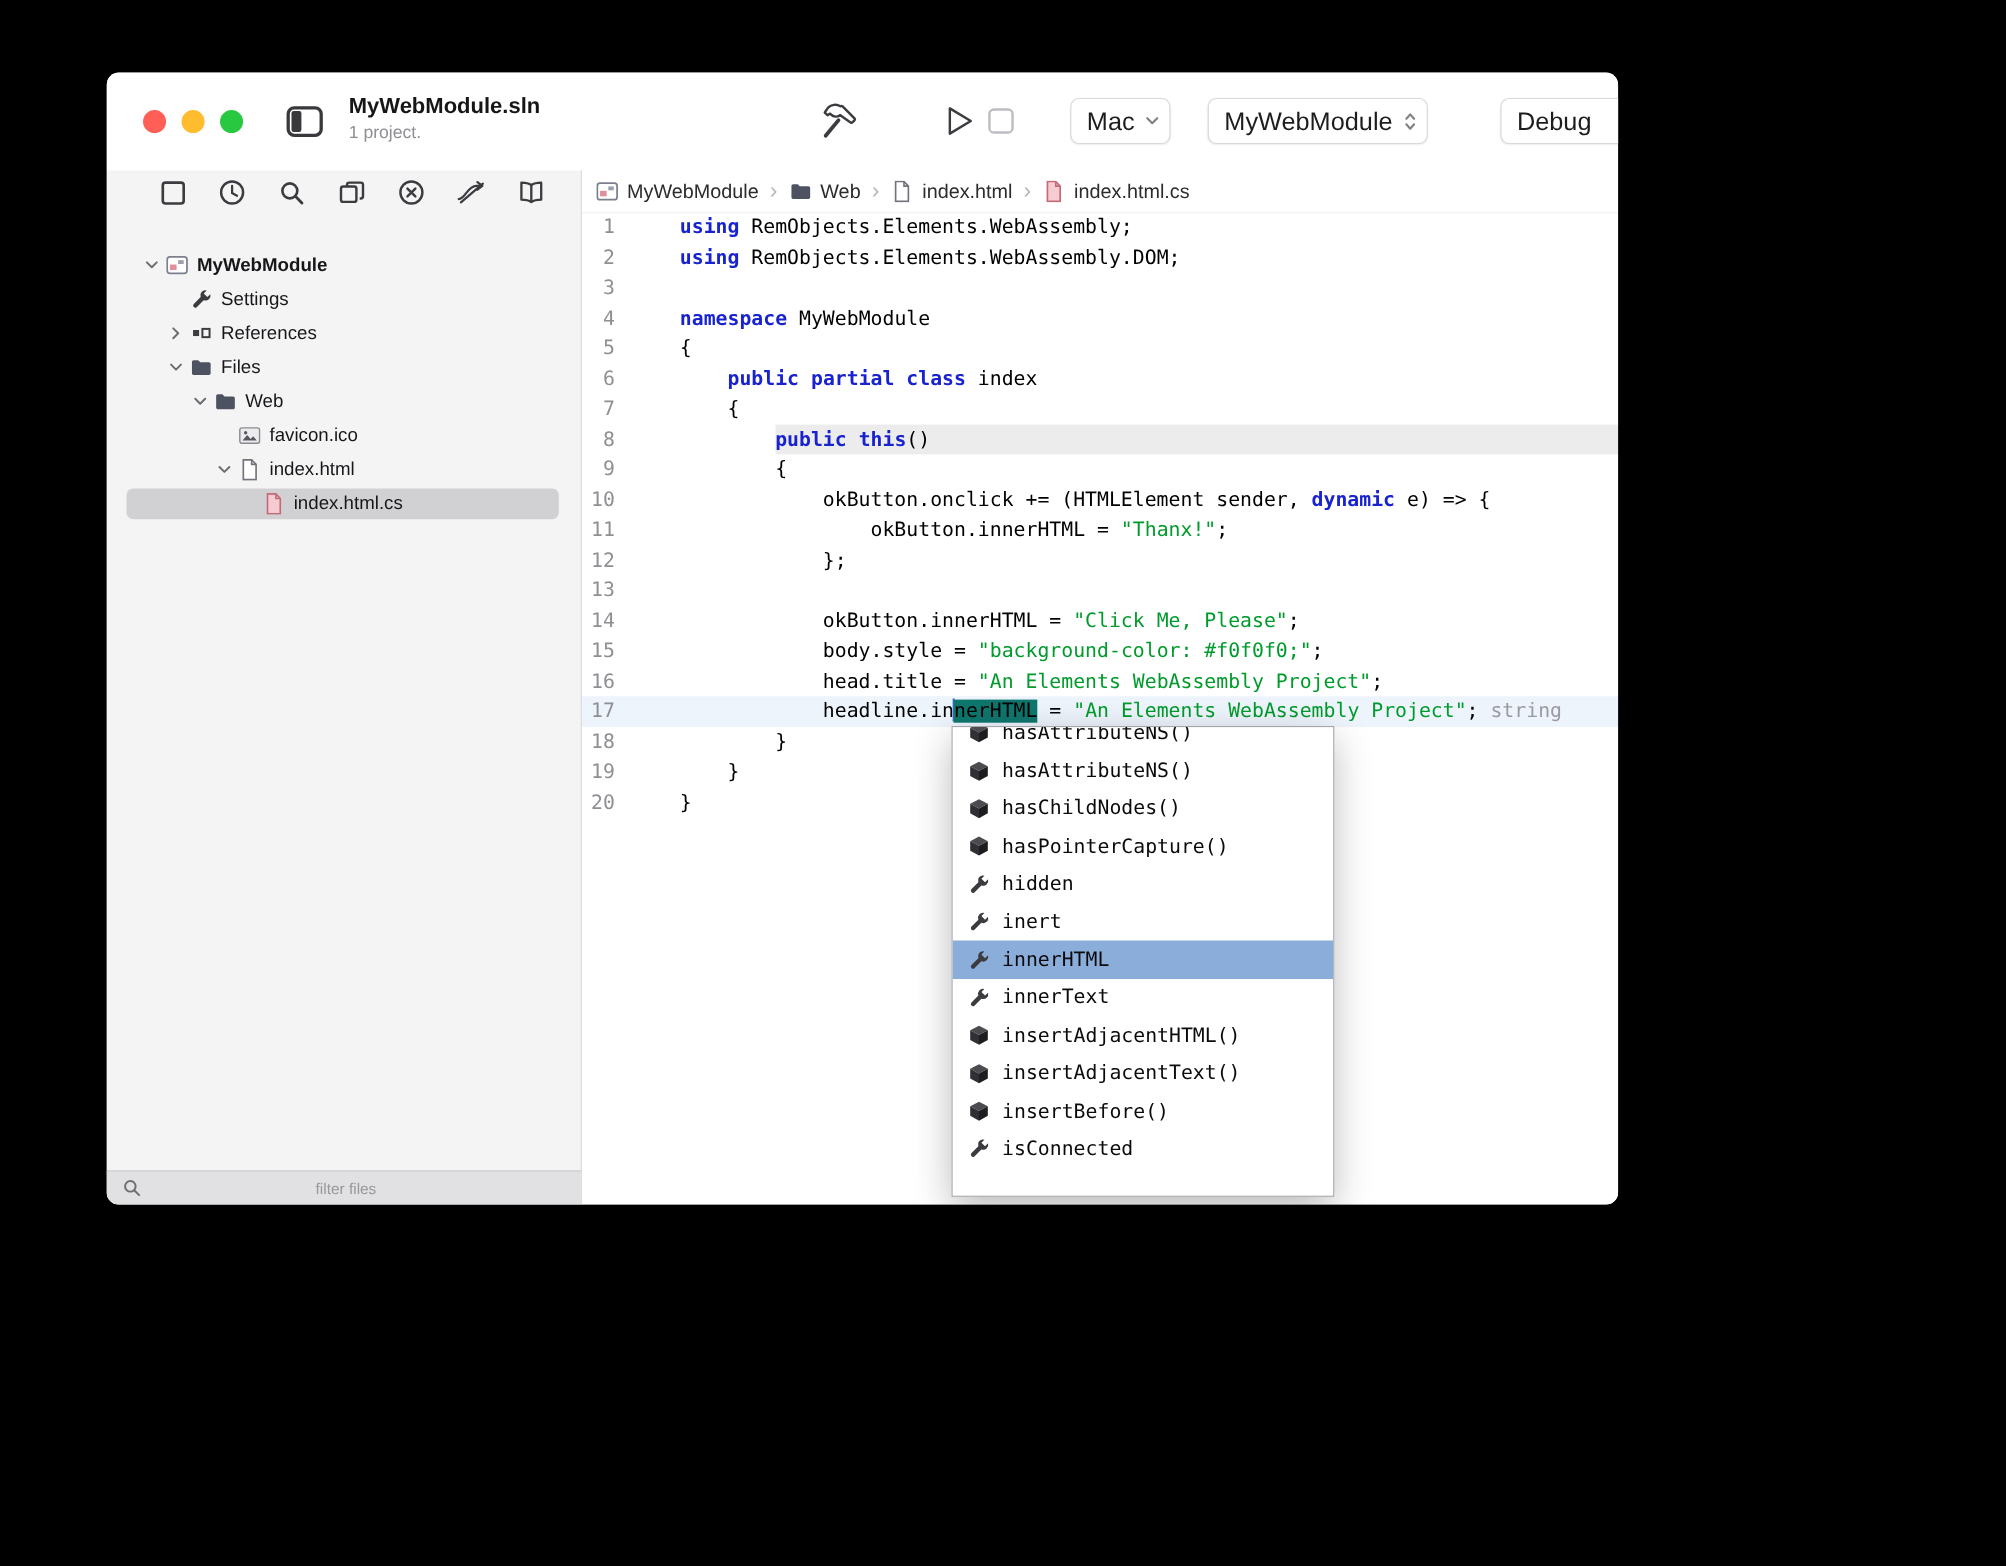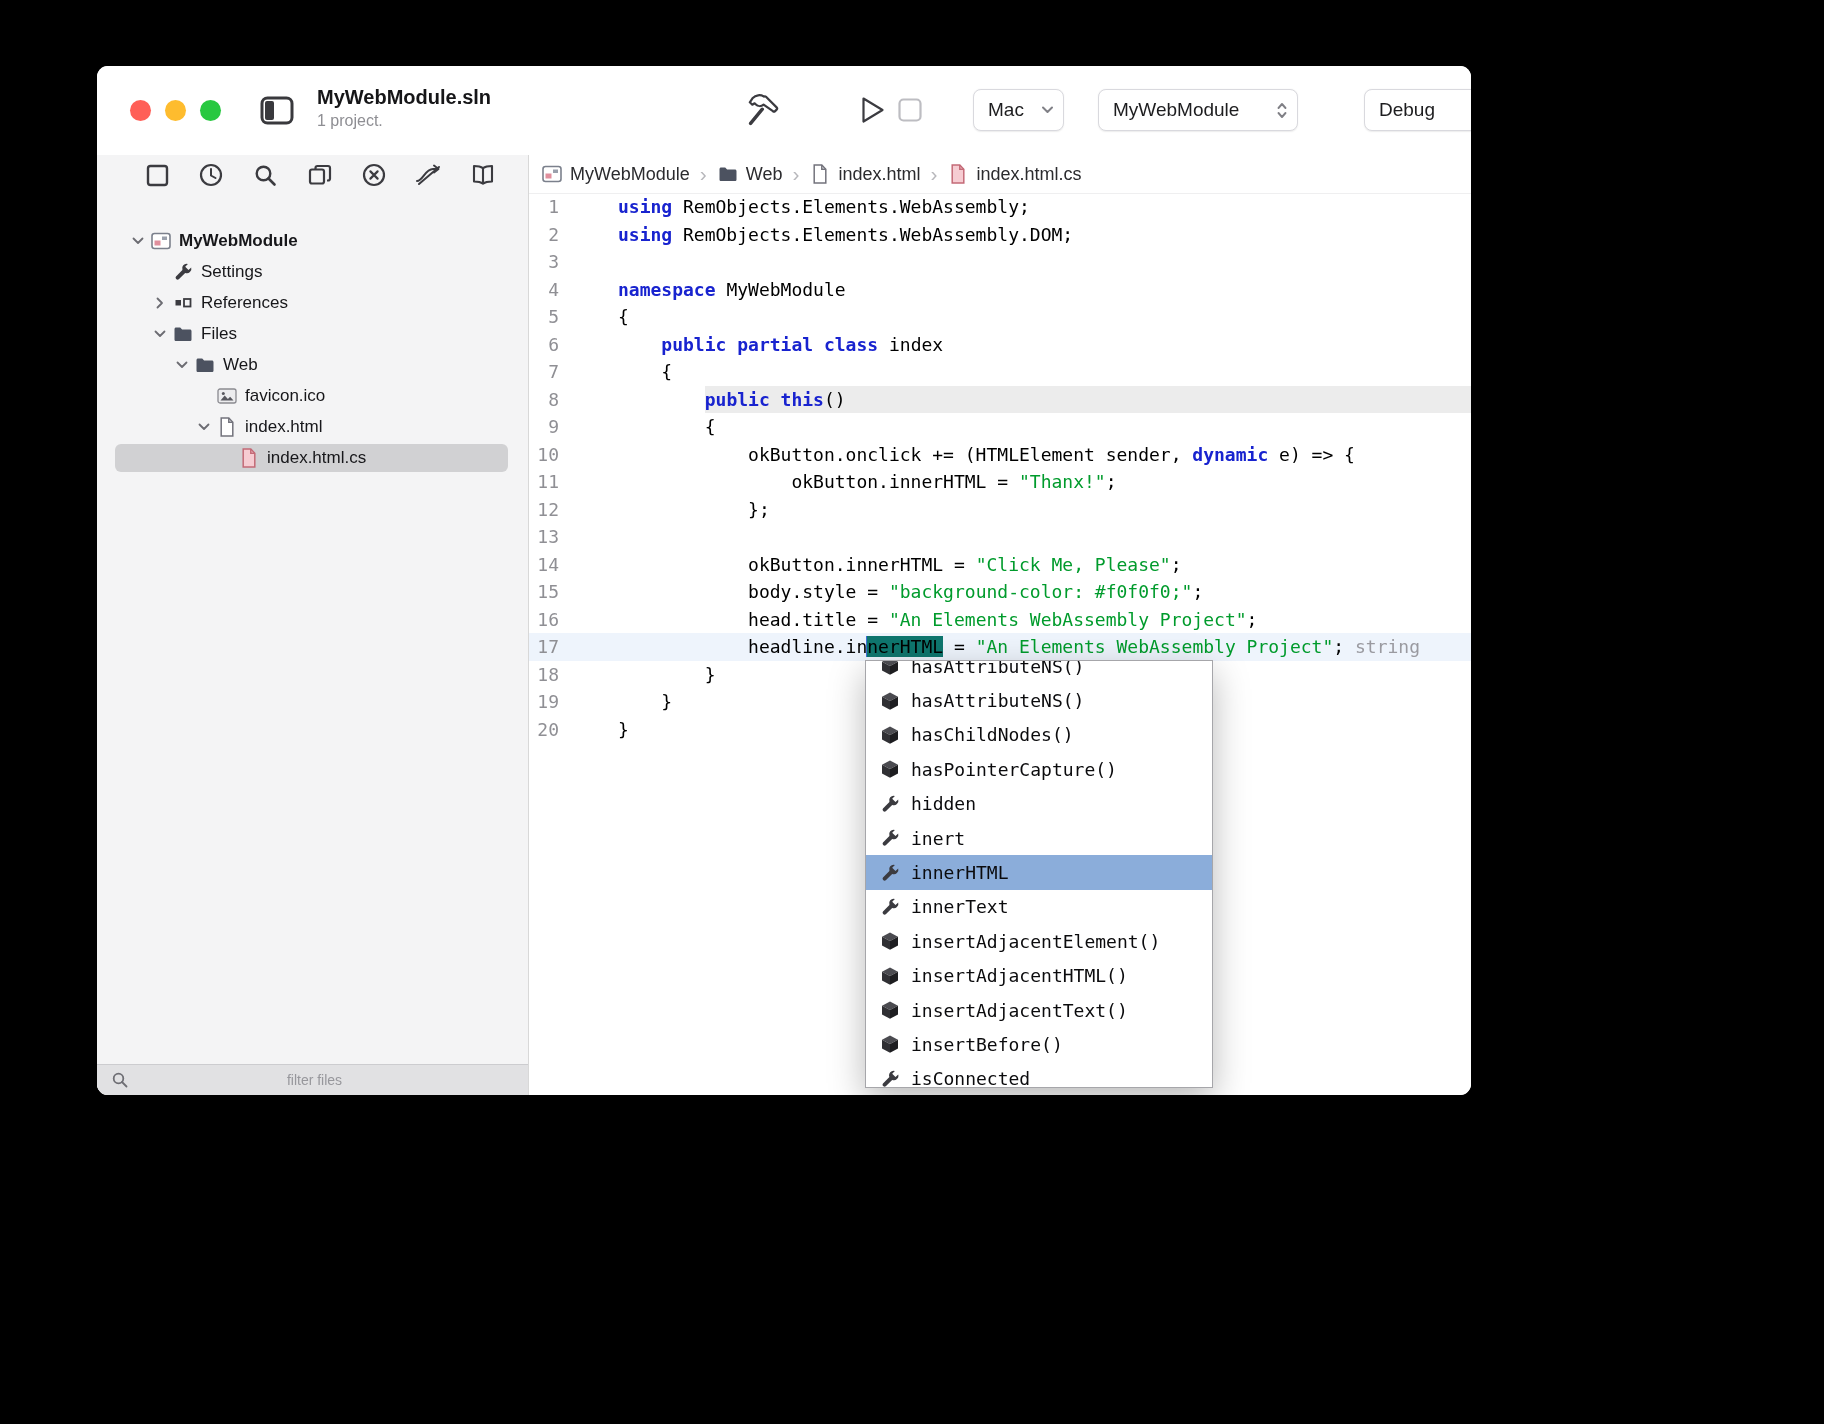--- a/index.html
+++ b/index.html
@@ -18,7 +18,7 @@
   .hammer{position:absolute;left:646px;top:26px;}
   .run{position:absolute;left:762px;top:29px;}
   .stop{position:absolute;left:800px;top:31px;}
-  .dd{position:absolute;top:23px;height:42px;border:1px solid #d9d9de;border-radius:8px;background:#fff;display:flex;align-items:center;justify-content:space-between;padding:0 9px 0 14px;font-size:19px;color:#1d1d1f;box-sizing:border-box;box-shadow:0 0.5px 1.5px rgba(0,0,0,.08);}
+  .dd{position:absolute;top:23px;height:42px;border:1px solid #d9d9de;border-radius:8px;background:#fff;display:flex;align-items:center;justify-content:space-between;padding:0 9px 0 14px;font-size:23px;color:#1d1d1f;box-sizing:border-box;box-shadow:0 0.5px 1.5px rgba(0,0,0,.08);}
   .dd-mac{left:876px;width:91px;}
   .dd-scheme{left:1001px;width:200px;}
   .dd-config{left:1267px;width:130px;}

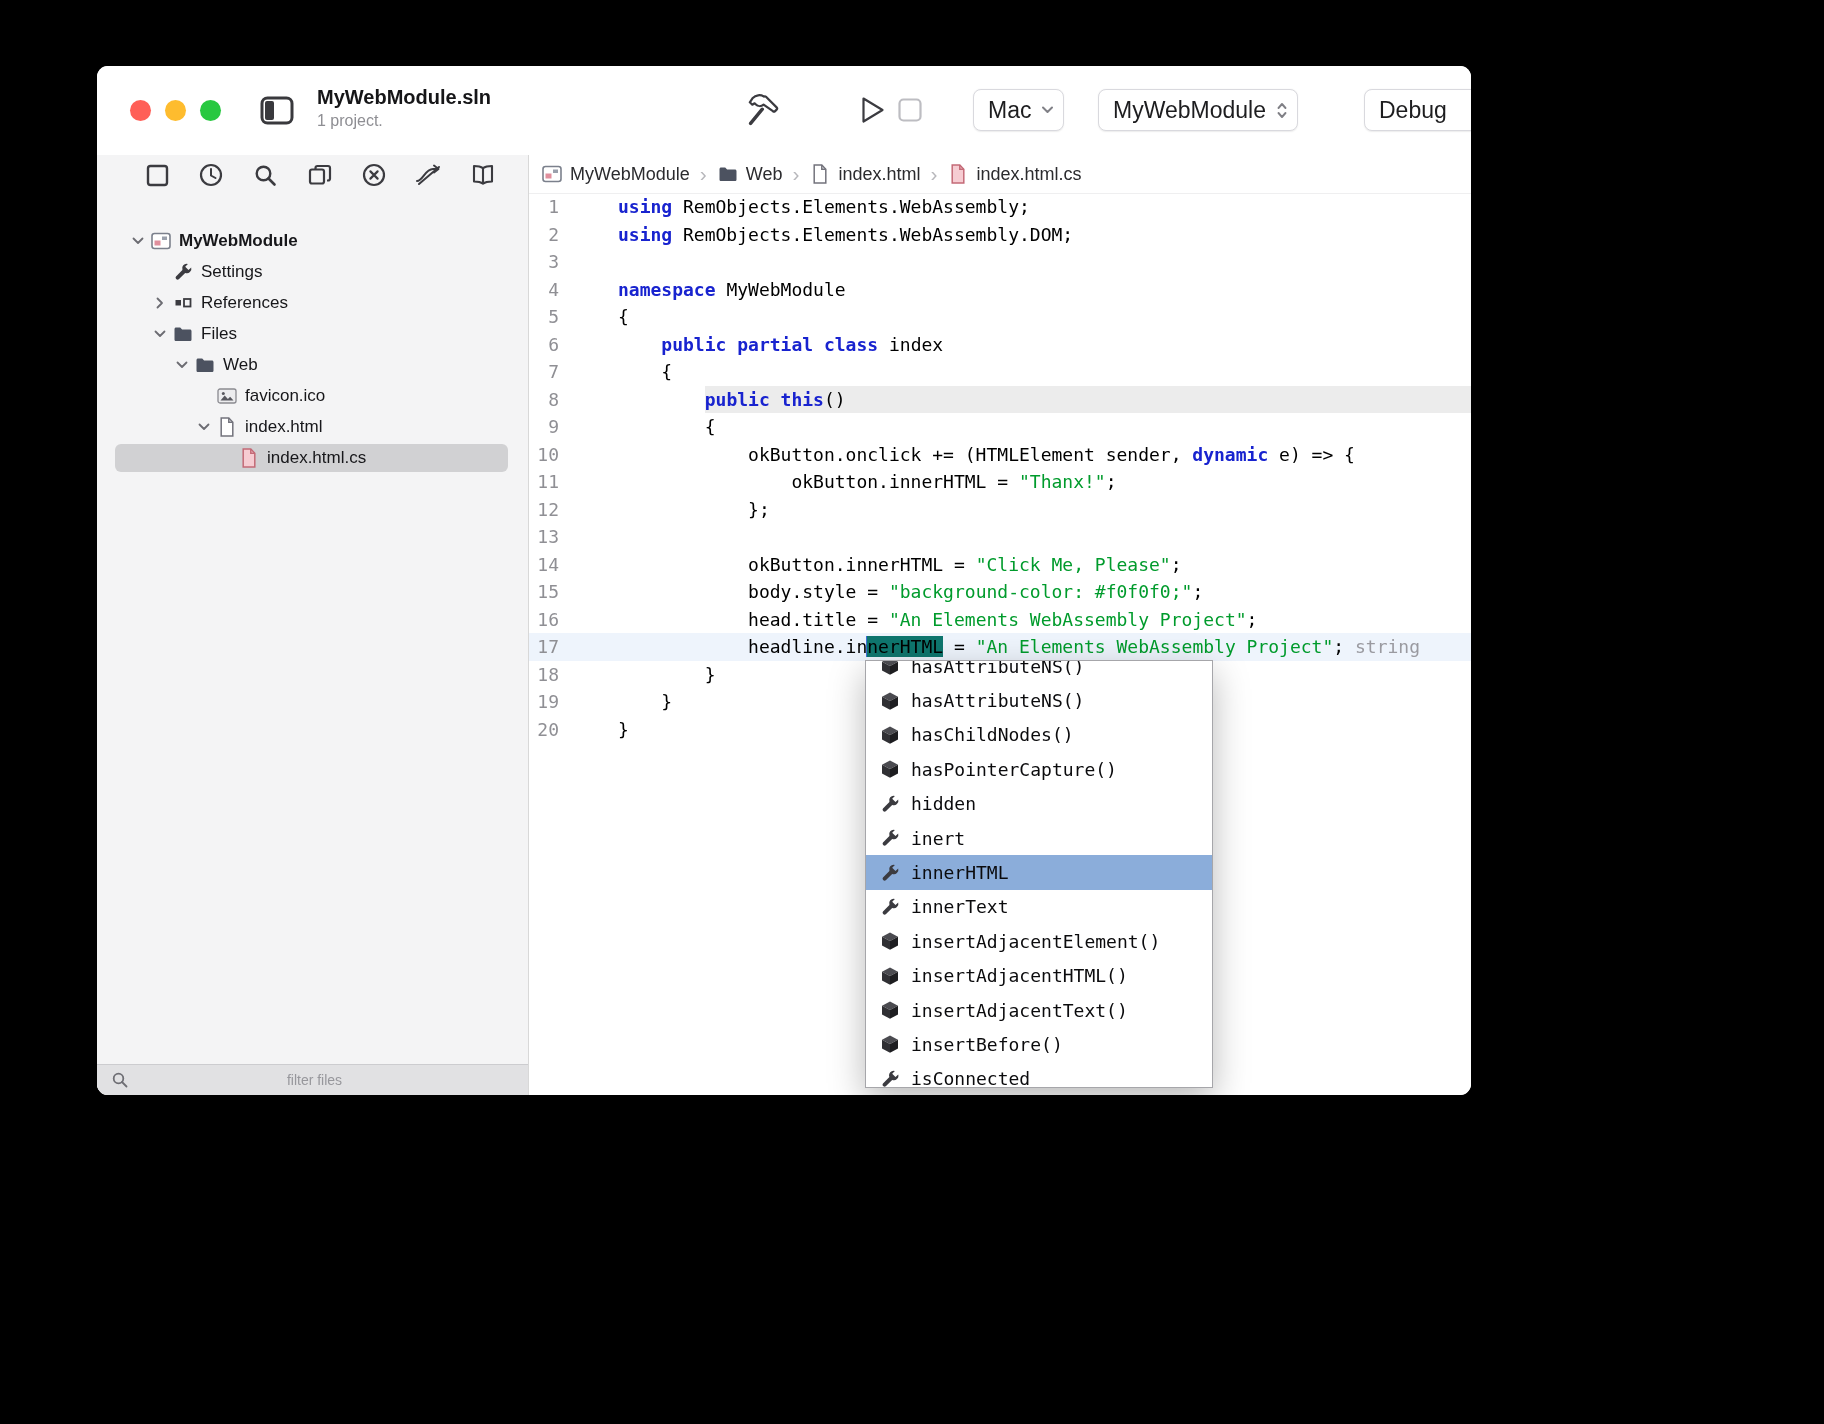--- a/index.html
+++ b/index.html
@@ -497,16 +497,6 @@
               <polygon points="18,5.7 10,9.9 10,18.8 18,14.4" fill="#1d1d20"></polygon>
             </svg>
           </span>
-          <span class="albl">insertAdjacentElement()</span>
-        </div>
-        <div class="arow">
-          <span class="icon">
-            <svg width="20" height="20" viewBox="0 0 20 20">
-              <polygon points="10,1.5 18,5.7 10,9.9 2,5.7" fill="#4b4b50"></polygon>
-              <polygon points="2,5.7 10,9.9 10,18.8 2,14.4" fill="#303034"></polygon>
-              <polygon points="18,5.7 10,9.9 10,18.8 18,14.4" fill="#1d1d20"></polygon>
-            </svg>
-          </span>
           <span class="albl">insertAdjacentHTML()</span>
         </div>
         <div class="arow">

